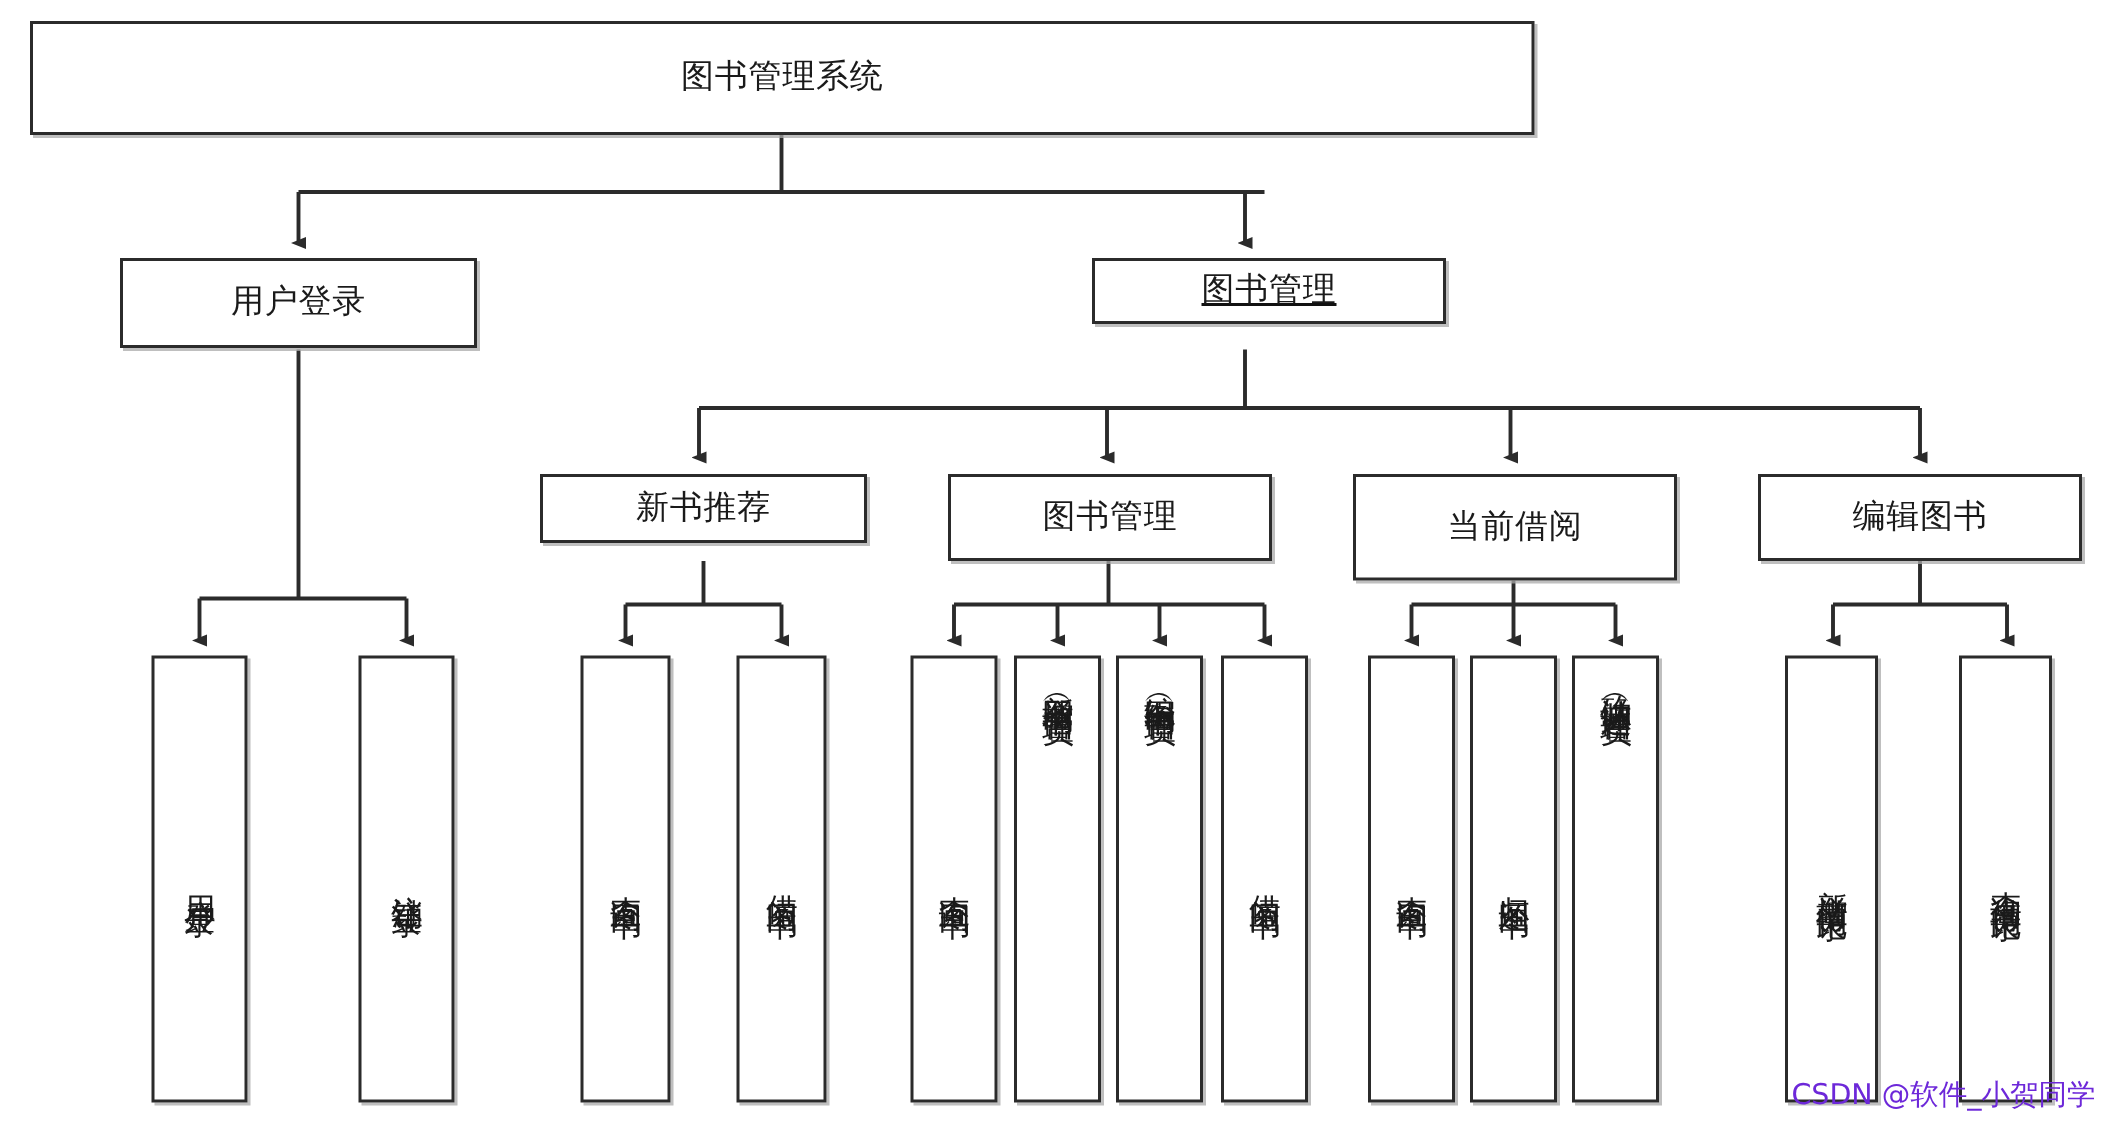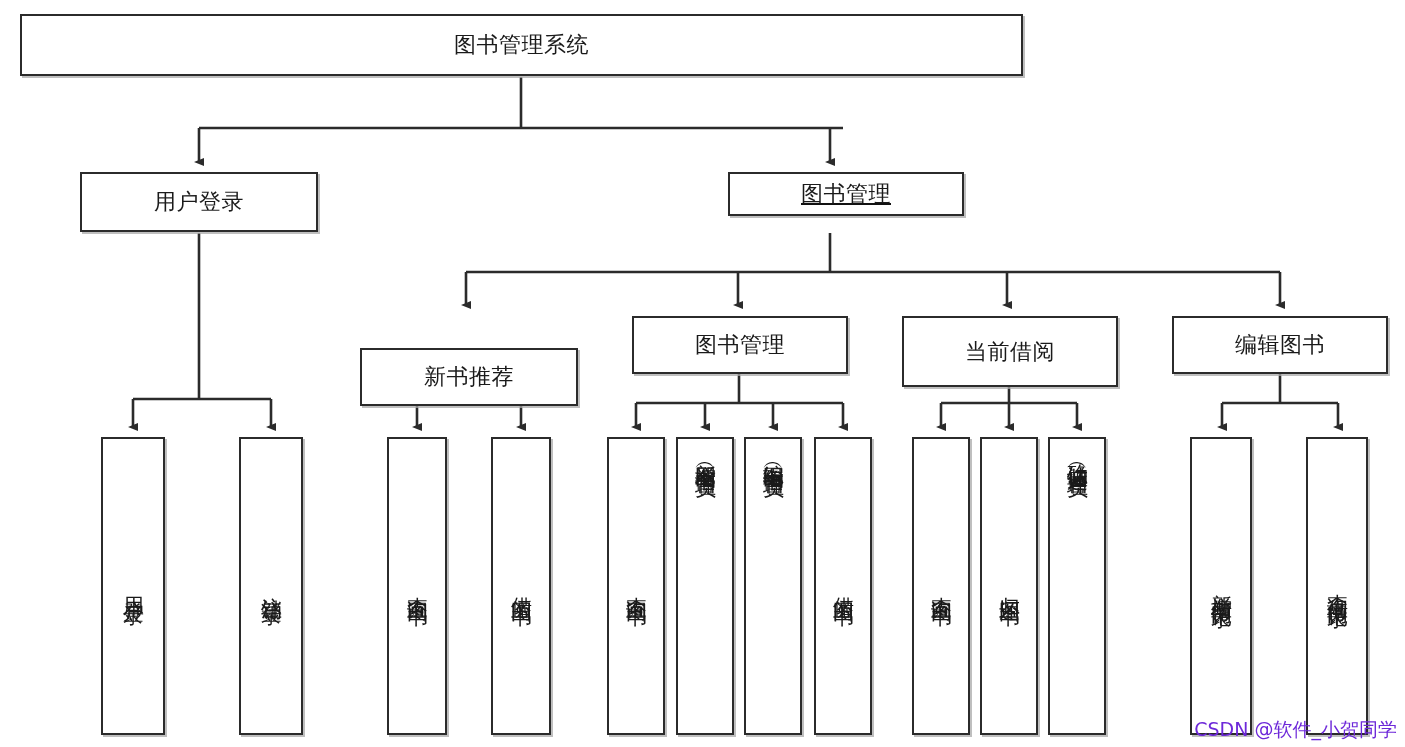--- a/index.html
+++ b/index.html
@@ -125,7 +125,7 @@
     </g>
   </svg>
 
-  <div class="node" style="left:20px; top:14px; width:1003px; height:62px;">
+  <div class="node" style="left:20px; top:14px; width:1003px; height:76px;">
     <span class="label">图书管理系统</span>
   </div>
 

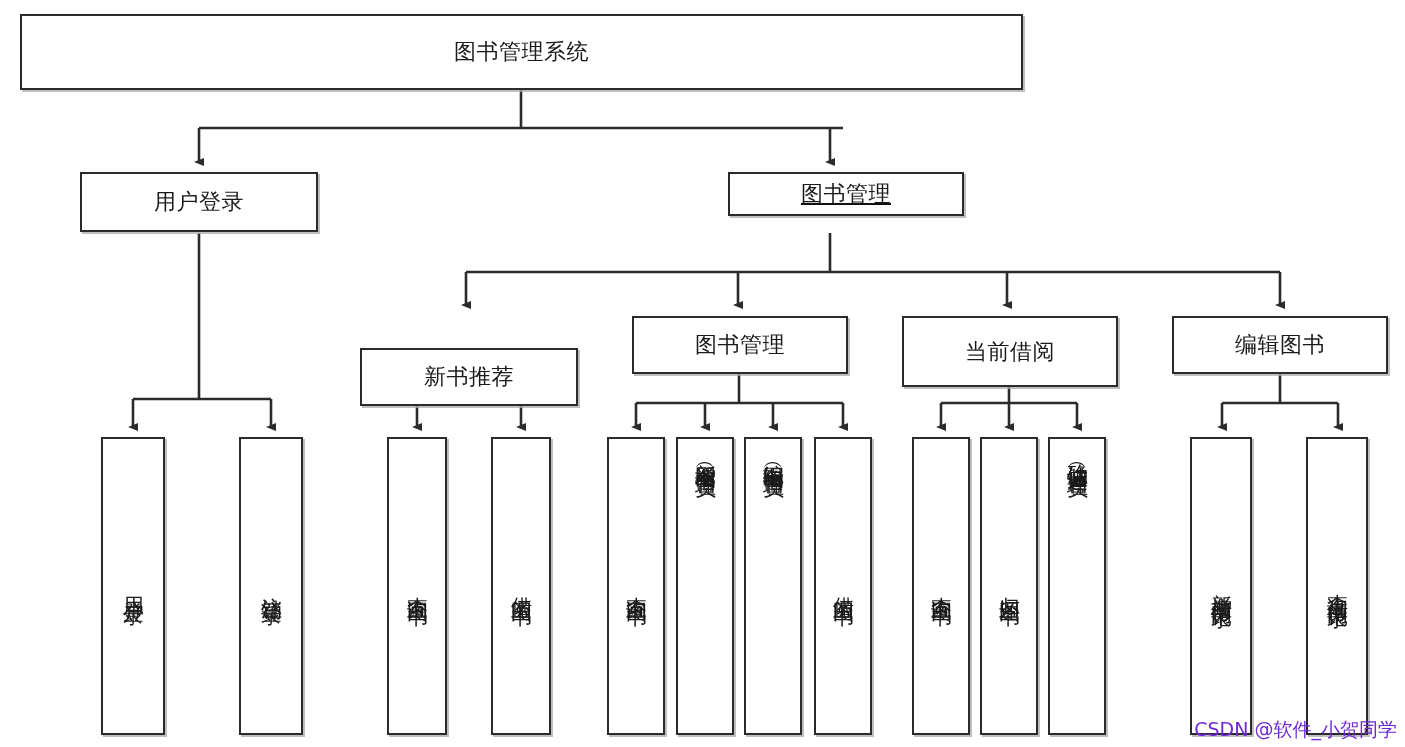--- a/index.html
+++ b/index.html
@@ -136,7 +136,7 @@
     <span class="label">图书管理</span>
   </div>
 
-  <div class="node" style="left:360px; top:316px; width:218px; height:58px;margin-top:32px;">
+  <div class="node" style="left:360px; top:316px; width:218px; height:46px;">
     <span class="label">新书推荐</span>
   </div>
   <div class="node" style="left:632px; top:316px; width:216px; height:58px;">

